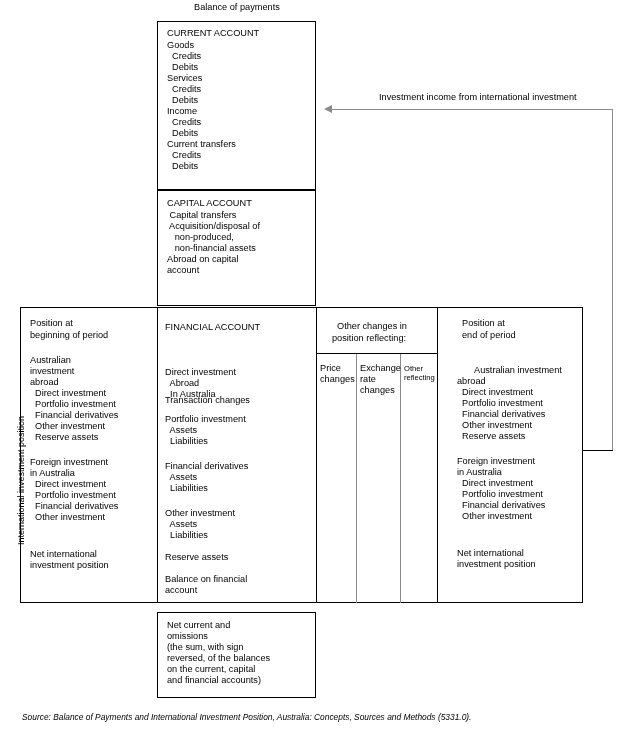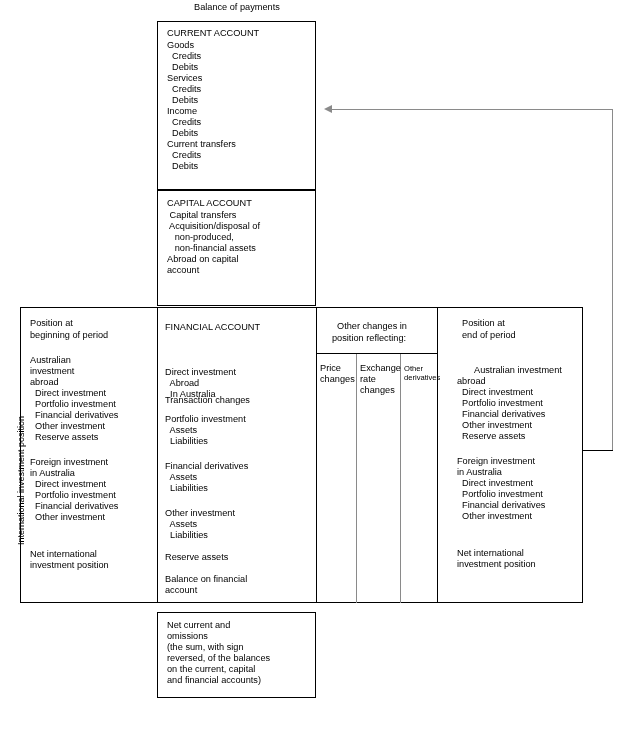--- a/index.html
+++ b/index.html
@@ -114,6 +114,7 @@
   <div class="t" style="left:167px; top:254px;">Abroad on capital</div>
   <div class="t" style="left:167px; top:265px;">account</div>
 
+  <div class="t" style="left:379px; top:92px; color:#000;">Investment income from international investment</div>
   <div class="grayh" style="left:332px; top:109px; width:281px;"></div>
   <div class="grayv" style="left:611.6px; top:109px; height:342px;"></div>
   <div class="arrowhead" style="left:324px; top:105.2px;"></div>

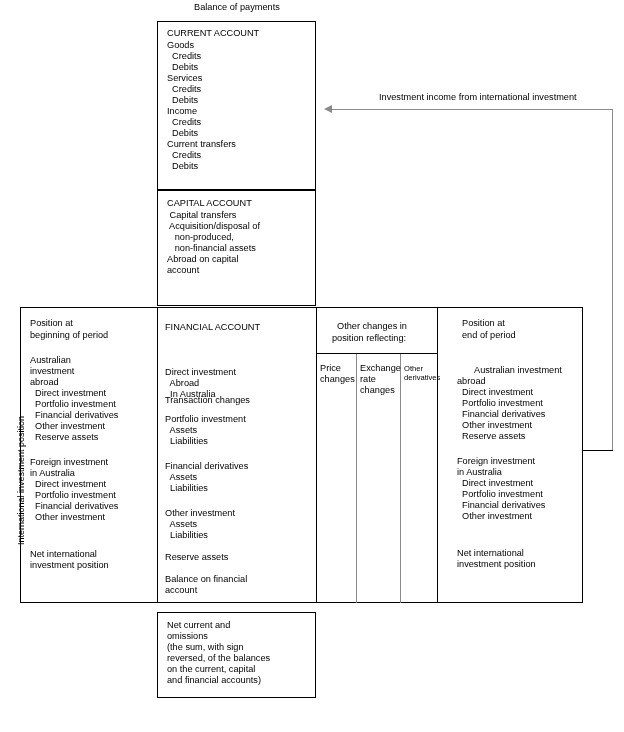--- a/index.html
+++ b/index.html
@@ -178,7 +178,7 @@
   <div class="t" style="left:360px; top:385px;">changes</div>
 
   <div class="t small" style="left:404px; top:364px;">Other</div>
-  <div class="t small" style="left:404px; top:373px;">derivatives</div>
+  <div class="t small" style="left:404px; top:373px;">reflecting</div>
 
   <div class="t" style="left:462px; top:318px;">Position at</div>
   <div class="t" style="left:462px; top:330px;">end of period</div>

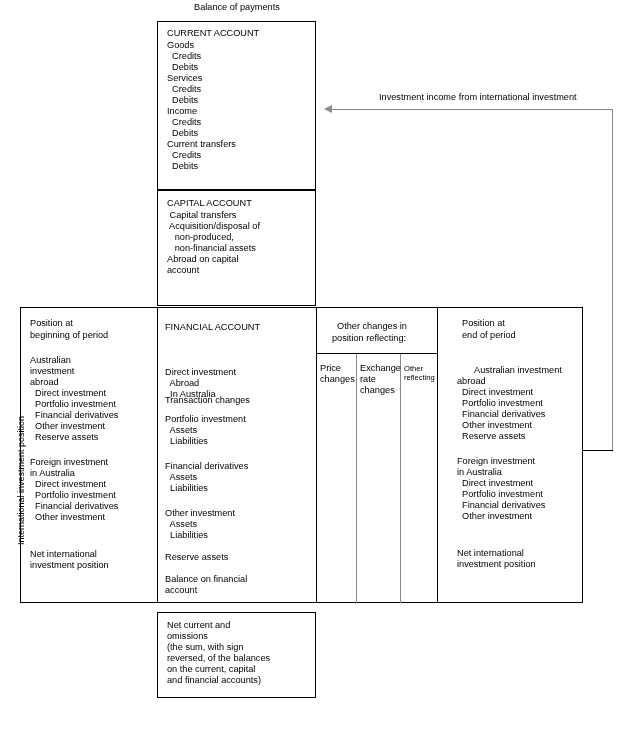--- a/index.html
+++ b/index.html
@@ -210,6 +210,7 @@
   <div class="t" style="left:167px; top:664px;">on the current, capital</div>
   <div class="t" style="left:167px; top:675px;">and financial accounts)</div>
 
+  <div class="source" style="left:22px; top:712px;">Source: Balance of Payments and International Investment Position, Australia: Concepts, Sources and Methods (5331.0).</div>
 
 </div>
 

